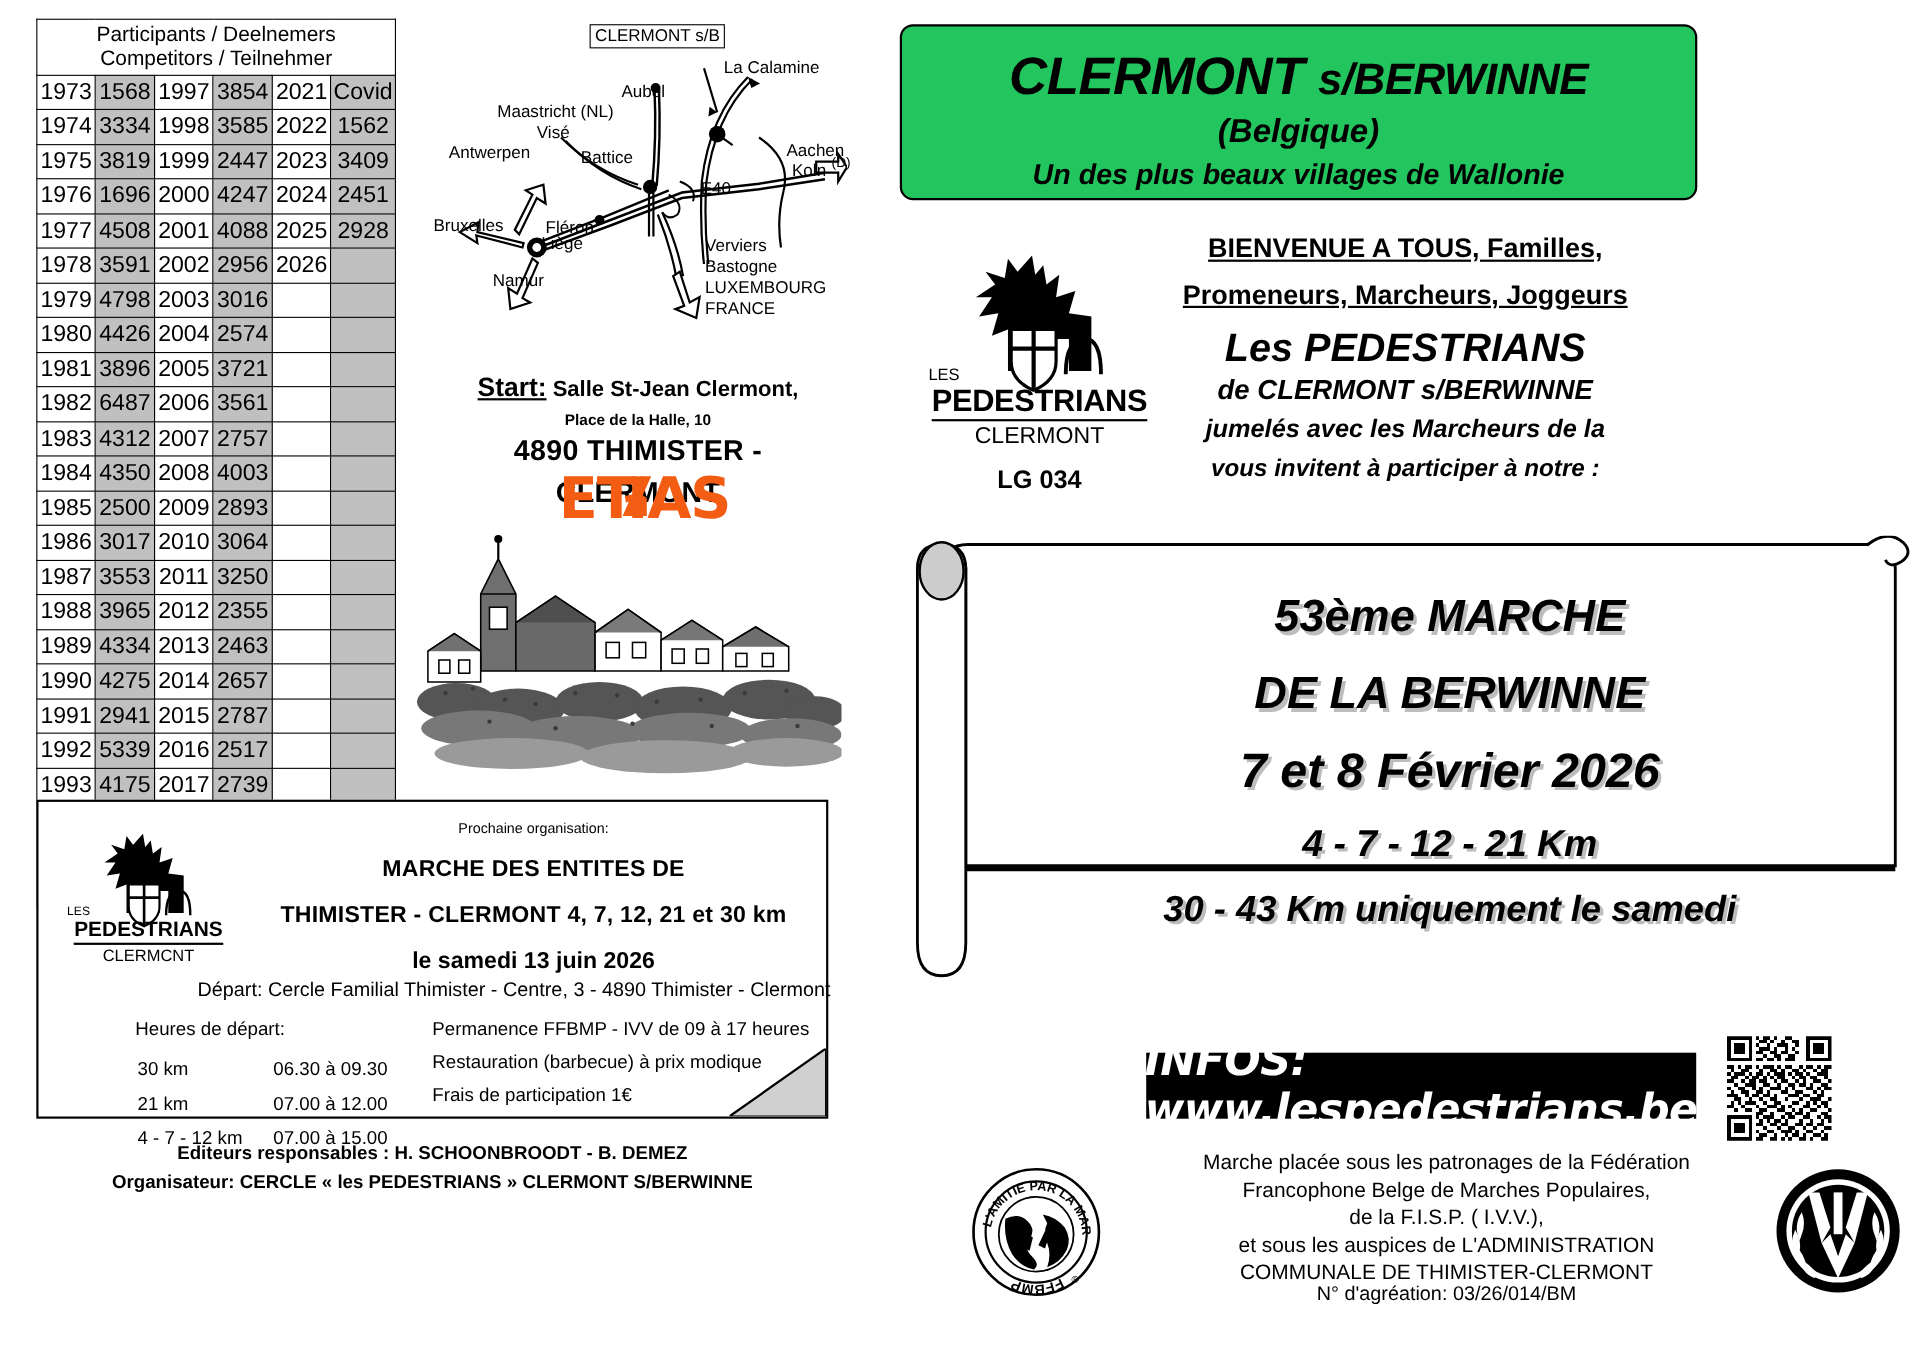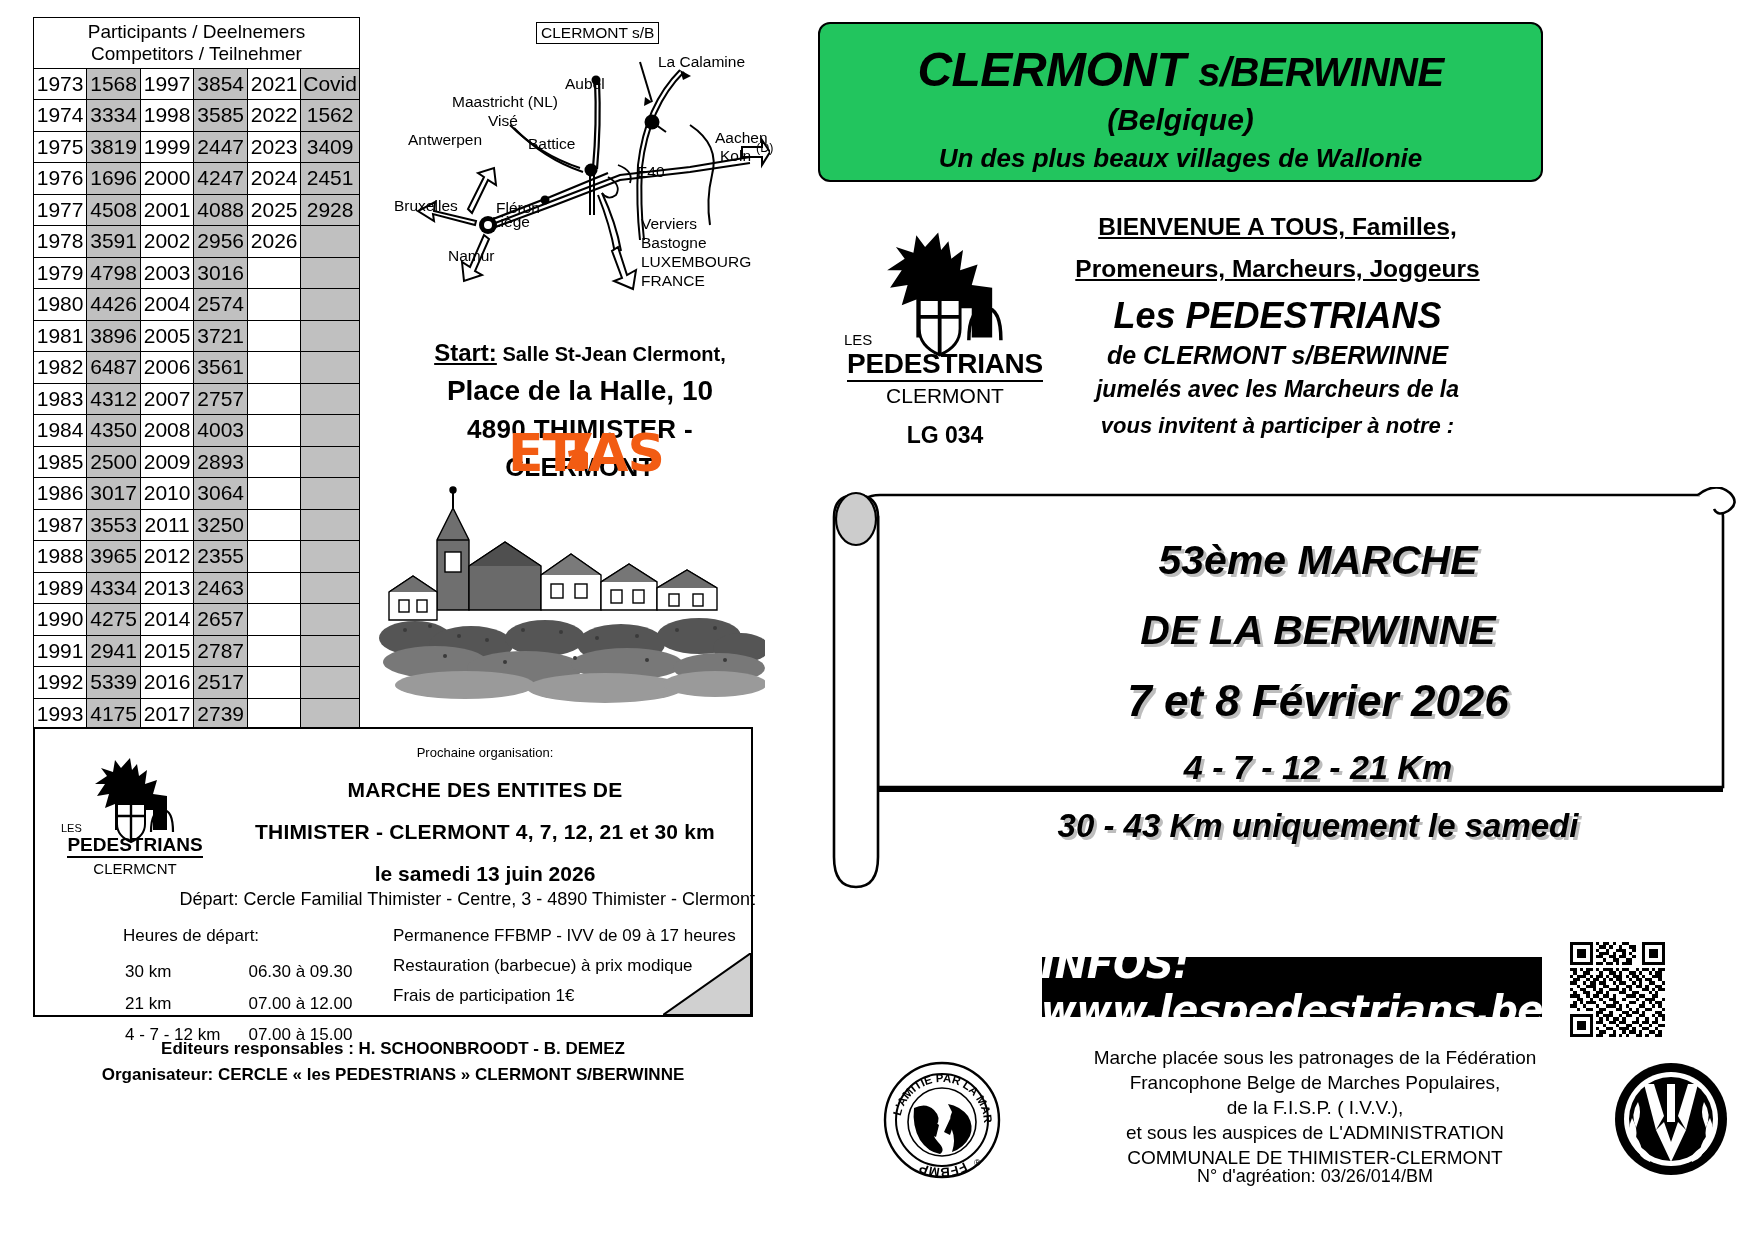--- a/index.html
+++ b/index.html
@@ -54,7 +54,7 @@
   }
   .start-l1 { font-size: 20px; font-weight: bold; }
   .start-l1 u { font-size: 24px; }
-  .start-l2 { font-size: 28px; font-weight: bold; }
+  .start-l2 { font-size: 14px; font-weight: bold; }
   .start-l3 { font-size: 26px; font-weight: bold; letter-spacing: 0.3px; text-align: center; }
 
   

